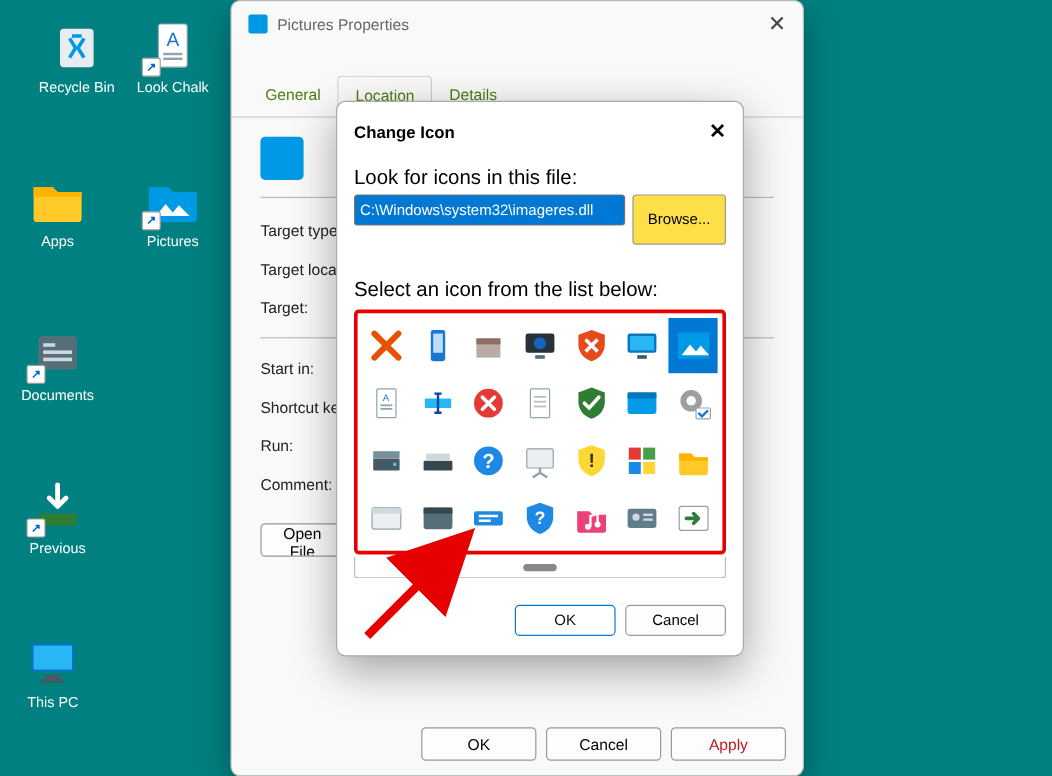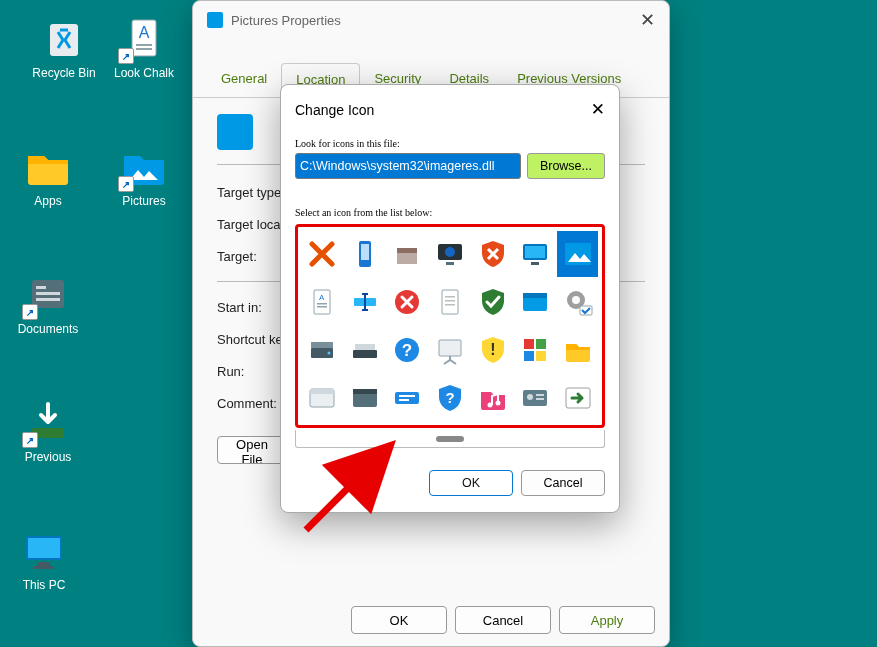--- a/index.html
+++ b/index.html
@@ -140,7 +140,6 @@
   <div class="tabs">
     <div class="tab">General</div>
     <div class="tab active">Location</div>
-    <div class="tab">Security</div>
     <div class="tab">Details</div>
     <div class="tab">Previous Versions</div>
   </div>

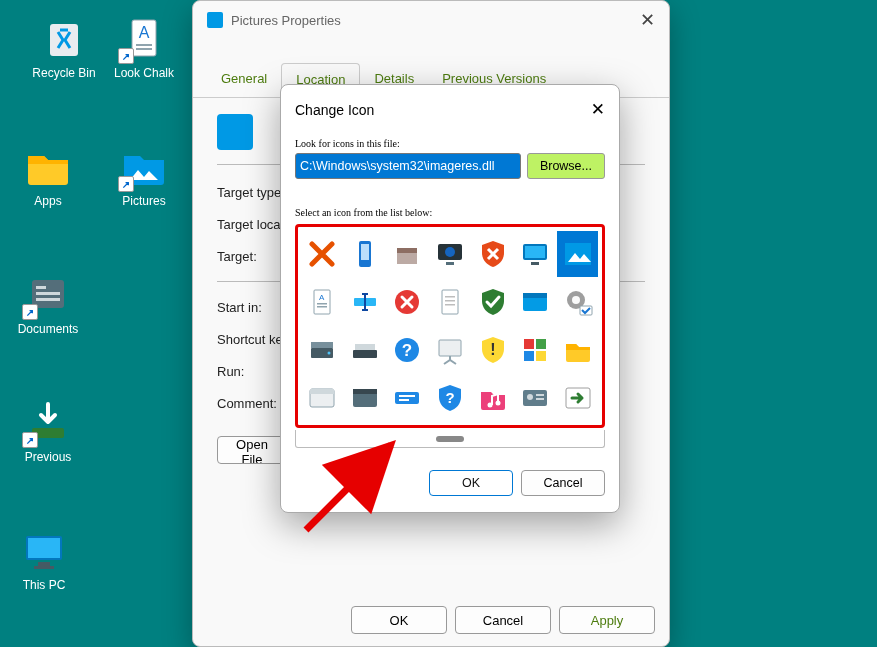--- a/index.html
+++ b/index.html
@@ -141,7 +141,6 @@
     <div class="tab">General</div>
     <div class="tab active">Location</div>
     <div class="tab">Details</div>
-    <div class="tab">Previous Versions</div>
   </div>
   <div class="body">
     <div class="app-row">

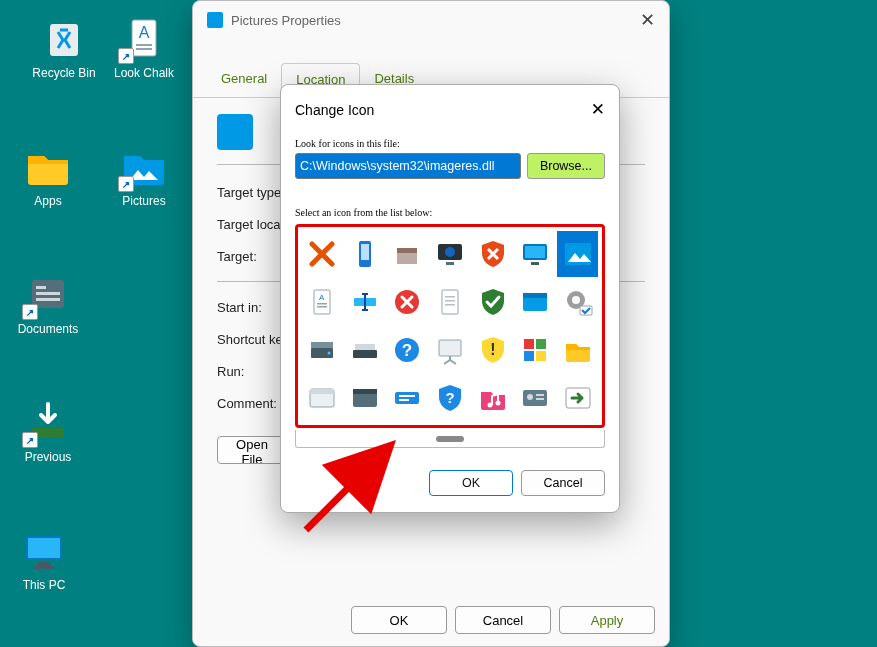--- a/index.html
+++ b/index.html
@@ -32,7 +32,7 @@
   .footer button.dis{color:#4d7c0f;}
   
   .dlg{position:absolute;left:280px;top:84px;width:340px;background:#fff;border:1px solid #aaa;border-radius:8px;box-shadow:0 12px 36px rgba(0,0,0,.35);padding:14px 14px 16px;}
-  .dlg-title{display:flex;align-items:center;font-size:14px;margin-bottom:18px;}
+  .dlg-title{display:flex;align-items:center;font-size:14px;margin-bottom:18px;font-weight:bold;}
   .dlg-title .x{margin-left:auto;font-size:17px;cursor:pointer;}
   .dlg label{font-size:10px;display:block;margin-bottom:4px;font-family:Liberation Serif, serif;}
   .dlg .path-row{display:flex;gap:6px;margin-bottom:28px;}

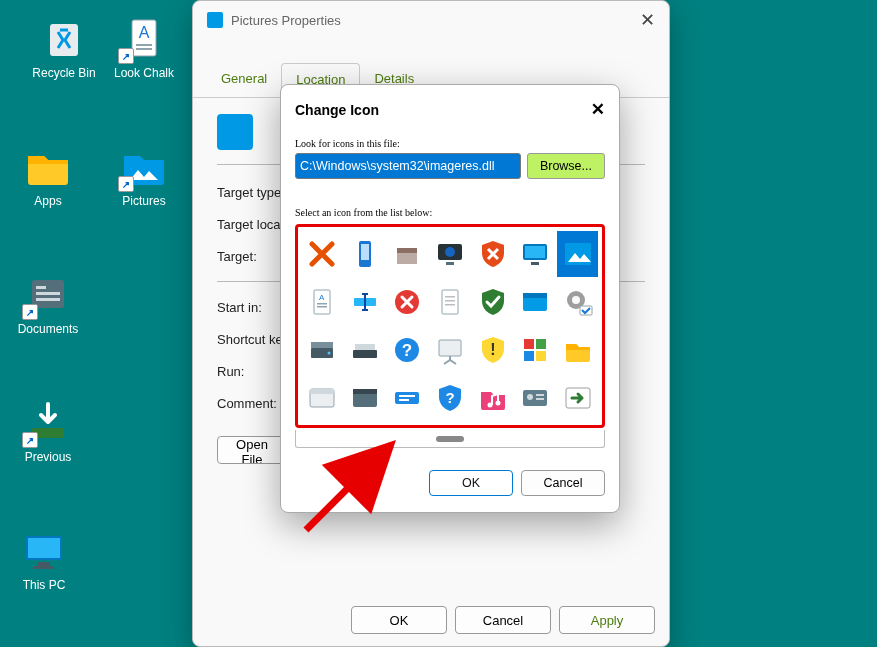--- a/index.html
+++ b/index.html
@@ -34,7 +34,7 @@
   .dlg{position:absolute;left:280px;top:84px;width:340px;background:#fff;border:1px solid #aaa;border-radius:8px;box-shadow:0 12px 36px rgba(0,0,0,.35);padding:14px 14px 16px;}
   .dlg-title{display:flex;align-items:center;font-size:14px;margin-bottom:18px;font-weight:bold;}
   .dlg-title .x{margin-left:auto;font-size:17px;cursor:pointer;}
-  .dlg label{font-size:10px;display:block;margin-bottom:4px;font-family:Liberation Serif, serif;}
+  .dlg label{font-size:17px;display:block;margin-bottom:4px;}
   .dlg .path-row{display:flex;gap:6px;margin-bottom:28px;}
   .dlg .path-row input{flex:1;height:26px;border:1px solid #777;border-radius:3px;padding:0 4px;font-size:12.5px;background:#0078d4;color:#fff;}
   .dlg .path-row input::selection{background:#0078d4;color:#fff;}

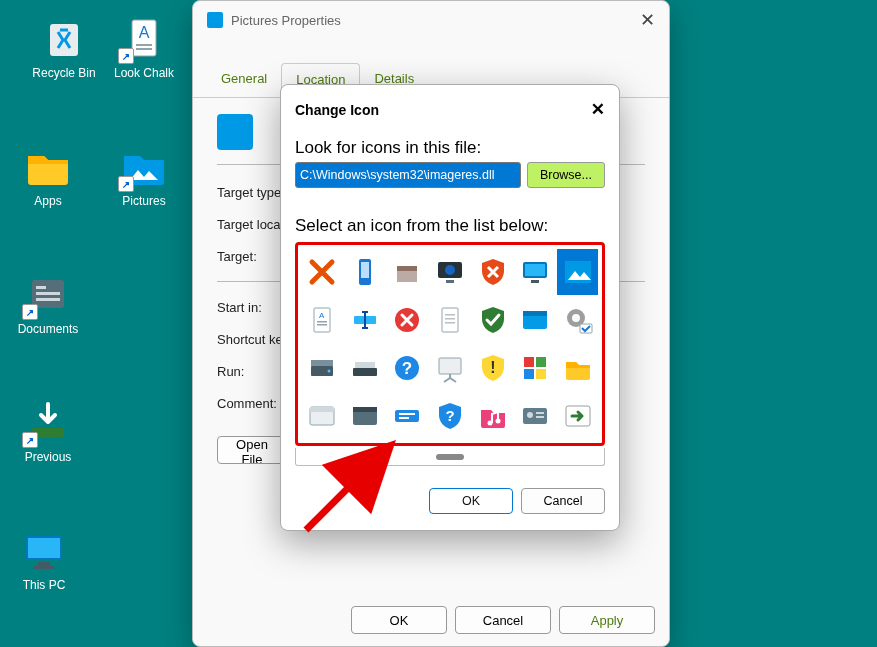--- a/index.html
+++ b/index.html
@@ -38,7 +38,7 @@
   .dlg .path-row{display:flex;gap:6px;margin-bottom:28px;}
   .dlg .path-row input{flex:1;height:26px;border:1px solid #777;border-radius:3px;padding:0 4px;font-size:12.5px;background:#0078d4;color:#fff;}
   .dlg .path-row input::selection{background:#0078d4;color:#fff;}
-  .dlg .path-row button{height:26px;padding:0 12px;border:1px solid #999;border-radius:3px;background:#bef264;font-size:12.5px;cursor:pointer;}
+  .dlg .path-row button{height:42px;padding:0 12px;border:1px solid #999;border-radius:3px;background:#fde047;font-size:12.5px;cursor:pointer;}
   .icon-box{border:3px solid #e60000;border-radius:4px;padding:4px;margin:6px 0 0;}
   .icon-grid{display:grid;grid-template-columns:repeat(7,1fr);grid-auto-rows:46px;gap:2px;}
   .icon-cell{display:flex;align-items:center;justify-content:center;cursor:pointer;}

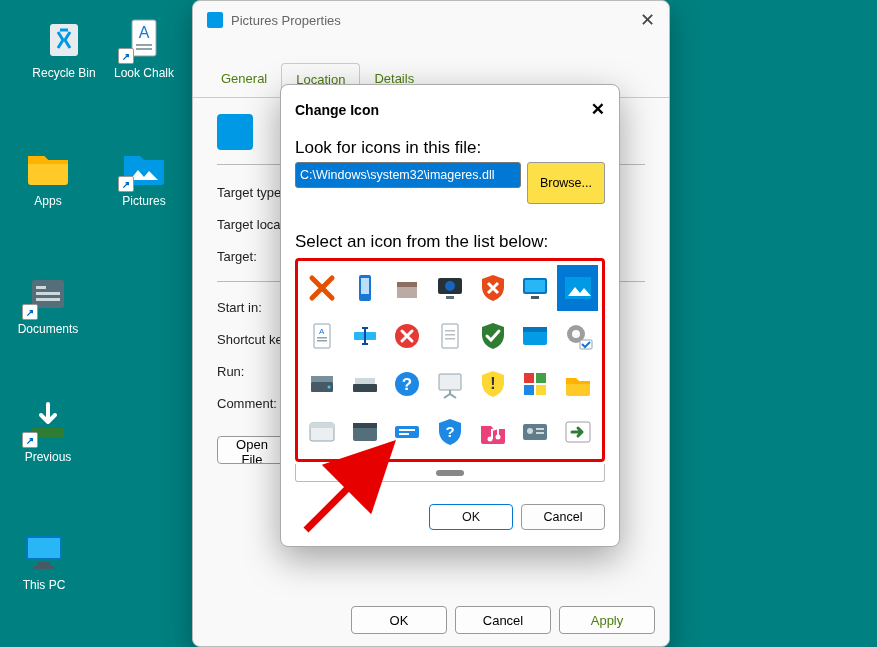--- a/index.html
+++ b/index.html
@@ -29,7 +29,7 @@
   .btnrow button{height:28px;padding:0 16px;border:1px solid #999;border-radius:4px;background:#fdfdfd;font-size:13px;cursor:pointer;}
   .footer{position:absolute;bottom:12px;right:14px;display:flex;gap:8px;}
   .footer button{width:96px;height:28px;border:1px solid #999;border-radius:4px;background:#fdfdfd;font-size:13px;cursor:pointer;}
-  .footer button.dis{color:#4d7c0f;}
+  .footer button.dis{color:#b91c1c;}
   
   .dlg{position:absolute;left:280px;top:84px;width:340px;background:#fff;border:1px solid #aaa;border-radius:8px;box-shadow:0 12px 36px rgba(0,0,0,.35);padding:14px 14px 16px;}
   .dlg-title{display:flex;align-items:center;font-size:14px;margin-bottom:18px;font-weight:bold;}

